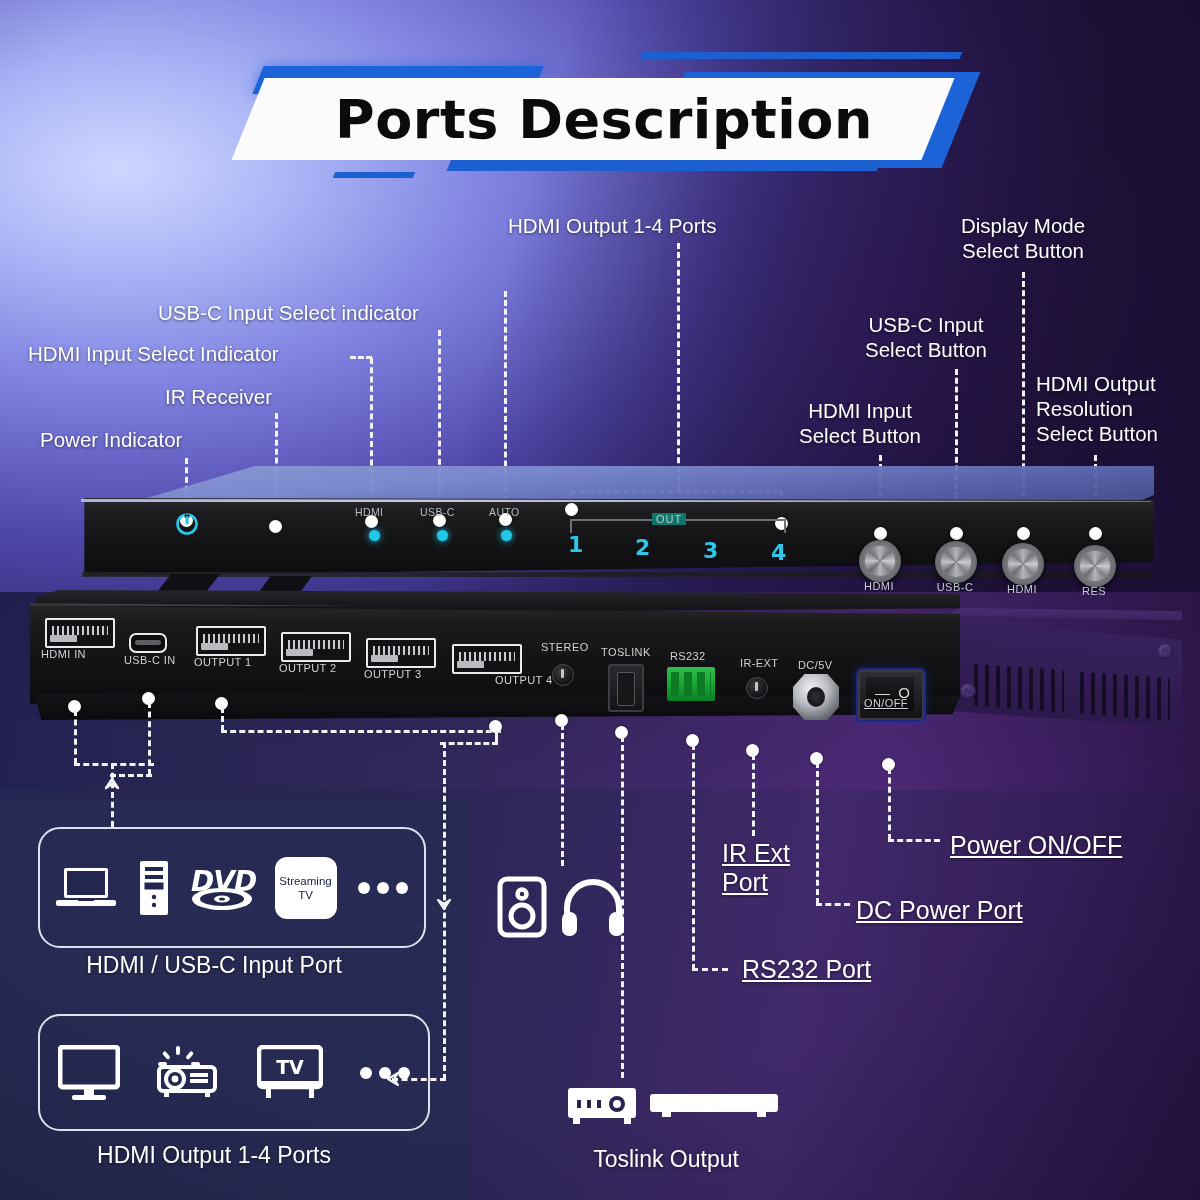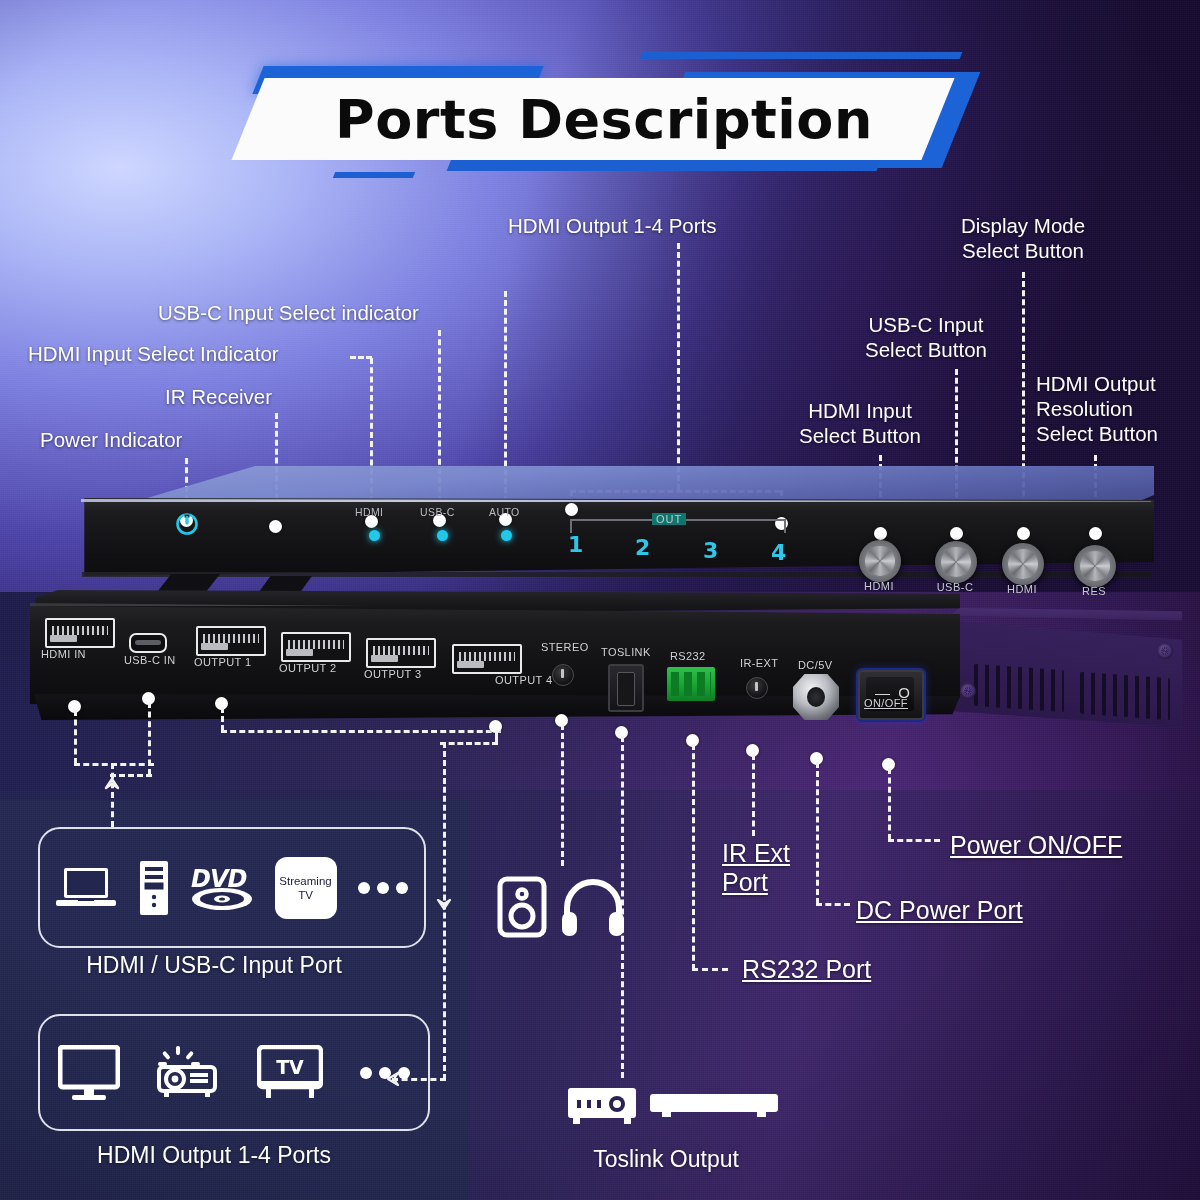--- a/index.html
+++ b/index.html
@@ -409,7 +409,7 @@
       <circle cx="16" cy="45" r="2.2" fill="#23264f"></circle>
     </svg>
     <div style="position:relative;width:62px;height:46px;">
-      <div style="position:absolute;left:0;top:0;width:62px;height:24px;color:#fff;font-size:24px;font-weight:bold;font-style:italic;font-family:'DejaVu Sans',sans-serif;letter-spacing:-1px;">DVD</div>
+      <div style="position:absolute;left:0;top:0;width:62px;height:24px;color:#fff;font-size:28px;font-weight:bold;font-style:italic;font-family:'DejaVu Sans',sans-serif;letter-spacing:-1px;">DVD</div>
       <svg style="position:absolute;left:0;top:22px;" width="62" height="24" viewBox="0 0 62 24">
         <ellipse cx="31" cy="12" rx="30" ry="11" fill="#fff"></ellipse>
         <ellipse cx="31" cy="12" rx="22" ry="7" fill="#23264f"></ellipse>

